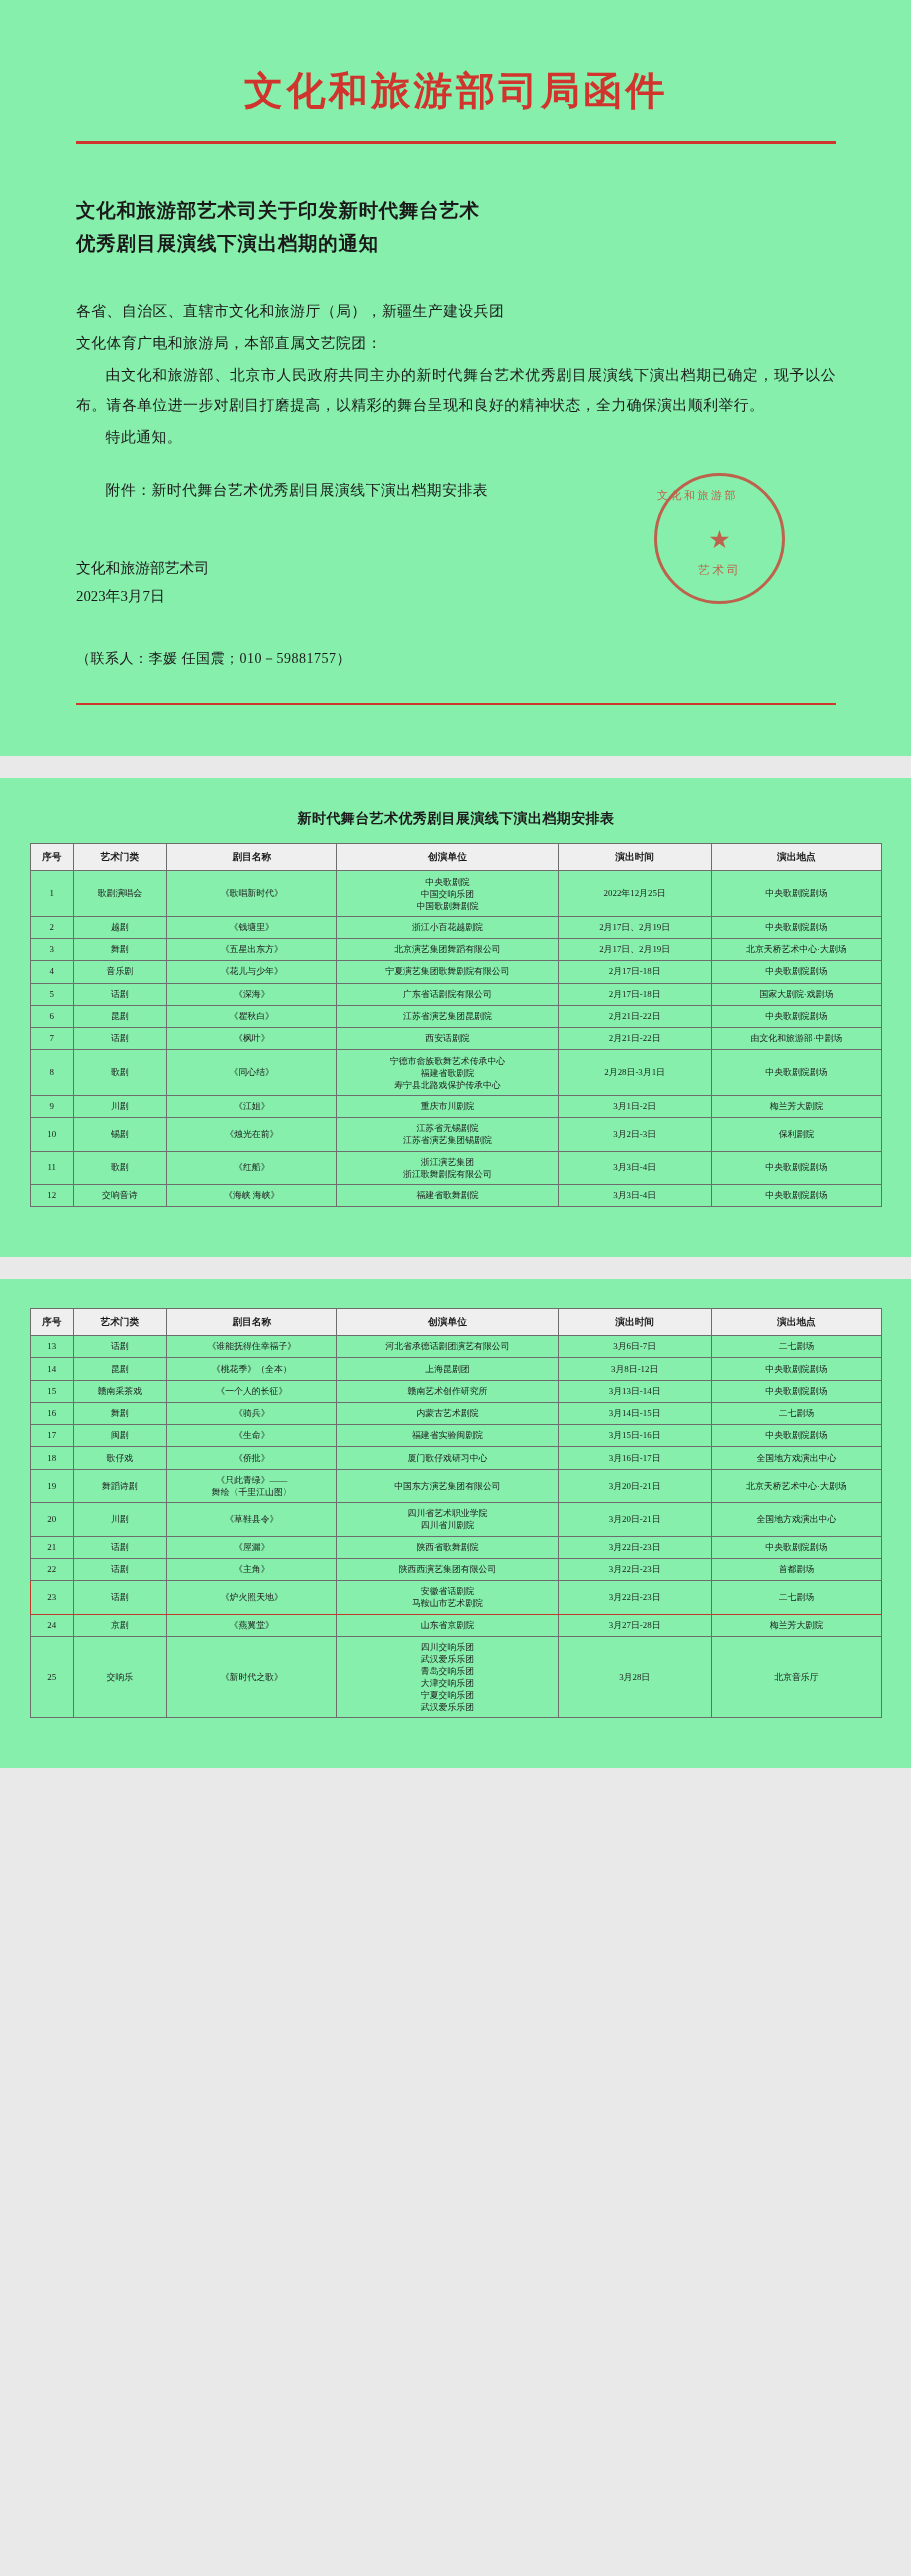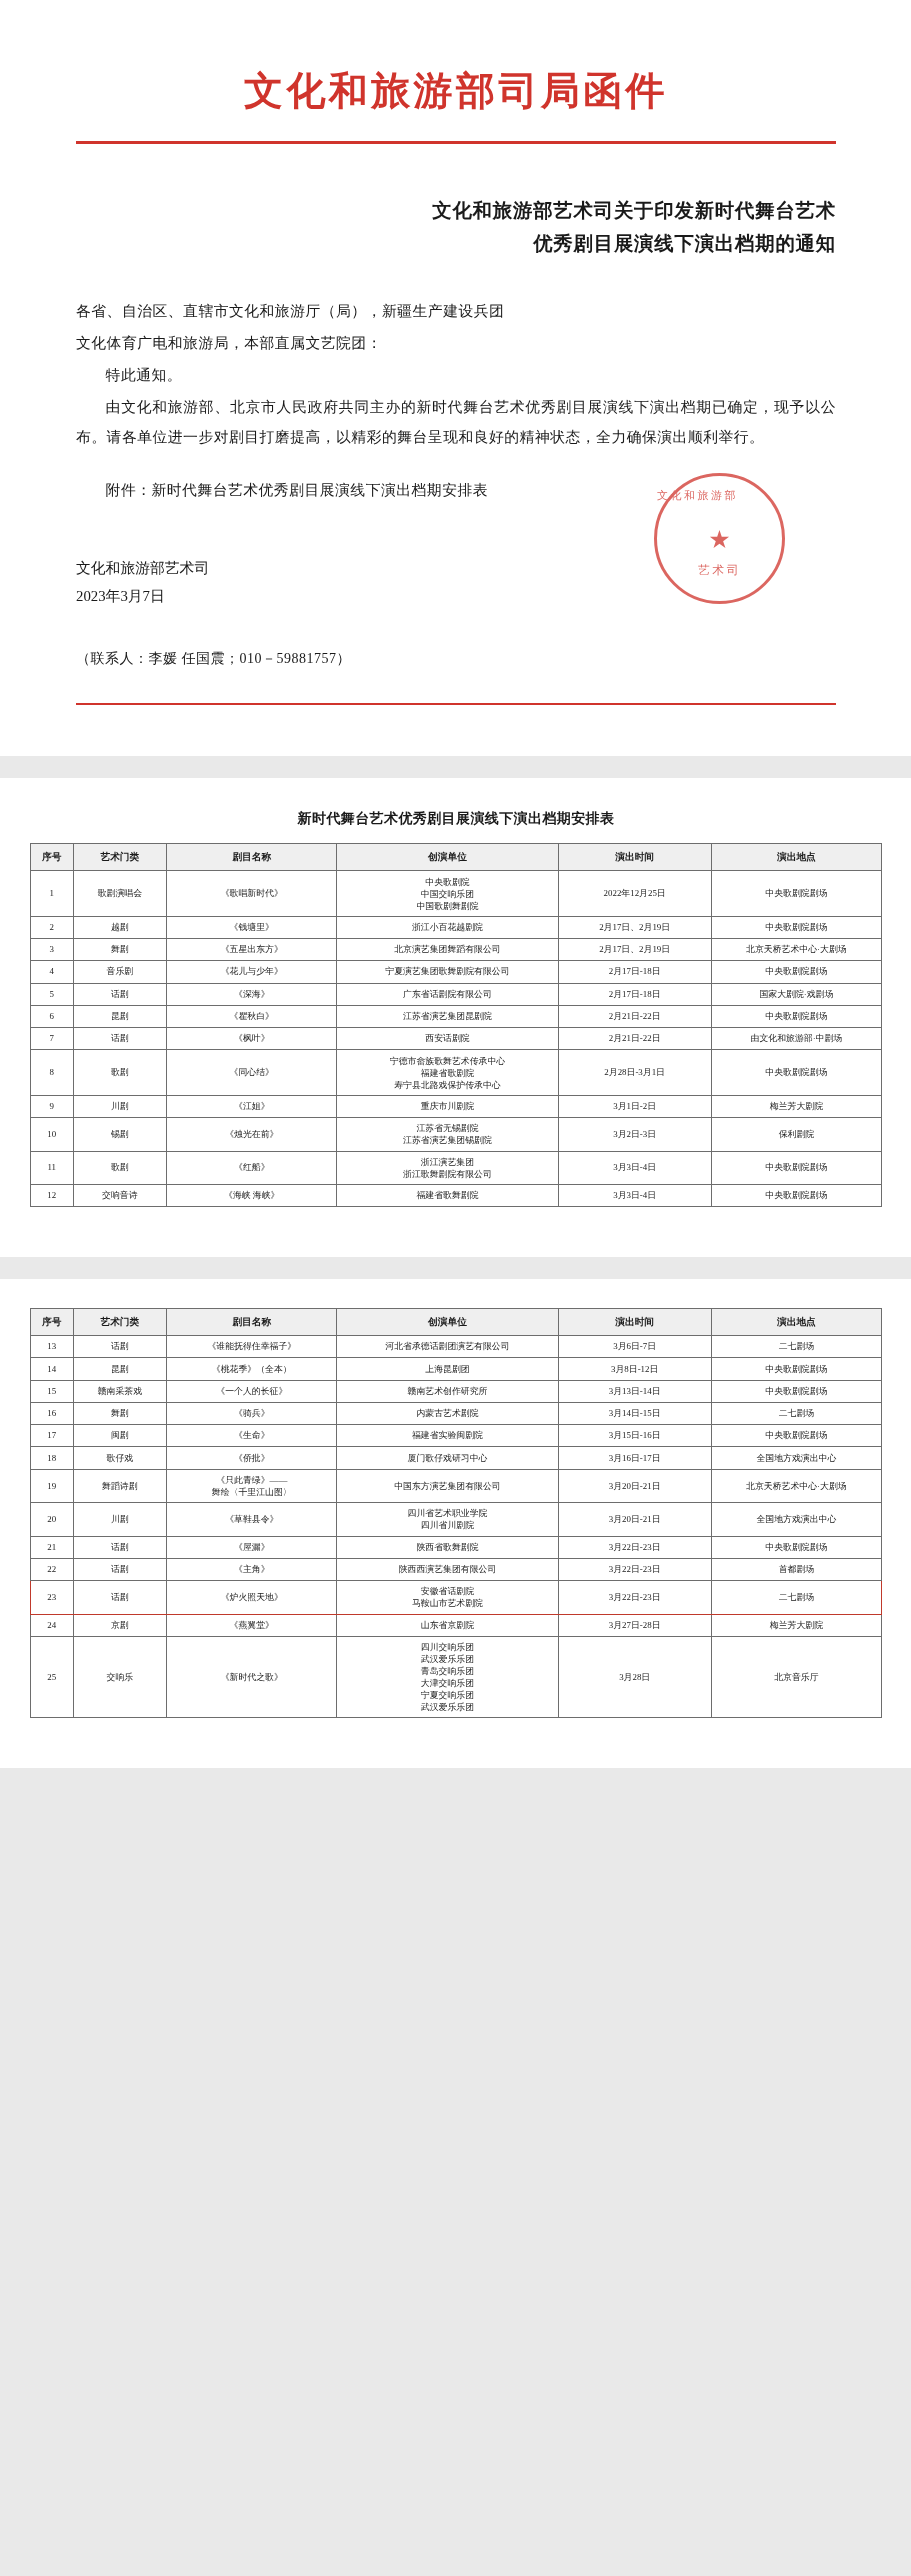--- a/index.html
+++ b/index.html
@@ -15,7 +15,7 @@
   .page {
     width: 912px;
     box-sizing: border-box;
-    background: #ffffff;
+    background: #86efac;
     position: relative;
   }
   

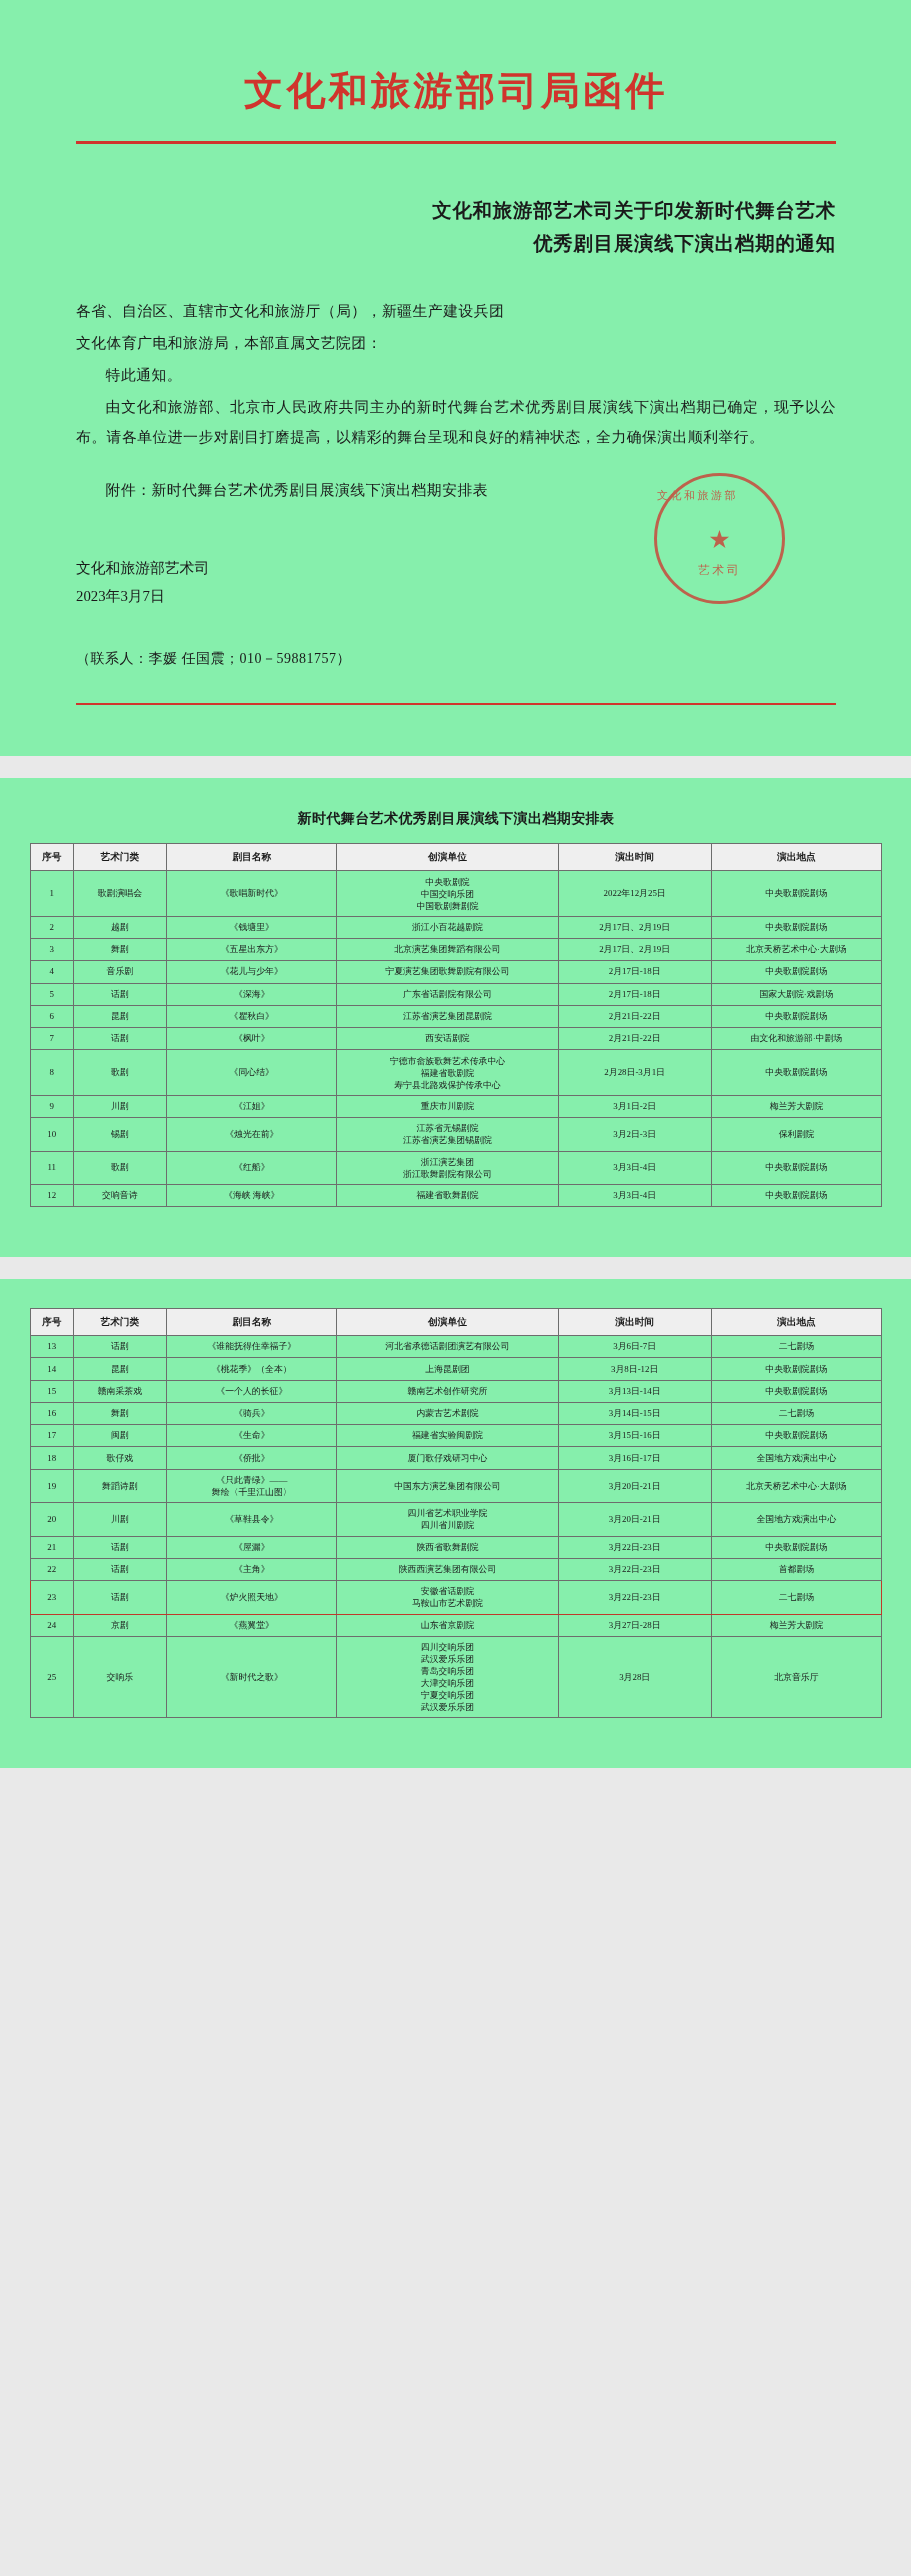--- a/index.html
+++ b/index.html
@@ -39,7 +39,7 @@
     margin: 23.6px 0 0 0;
   }
   .doc-heading {
-    text-align: right;
+    text-align: left;
     font-size: 19.4px;
     font-weight: bold;
     line-height: 1.7;

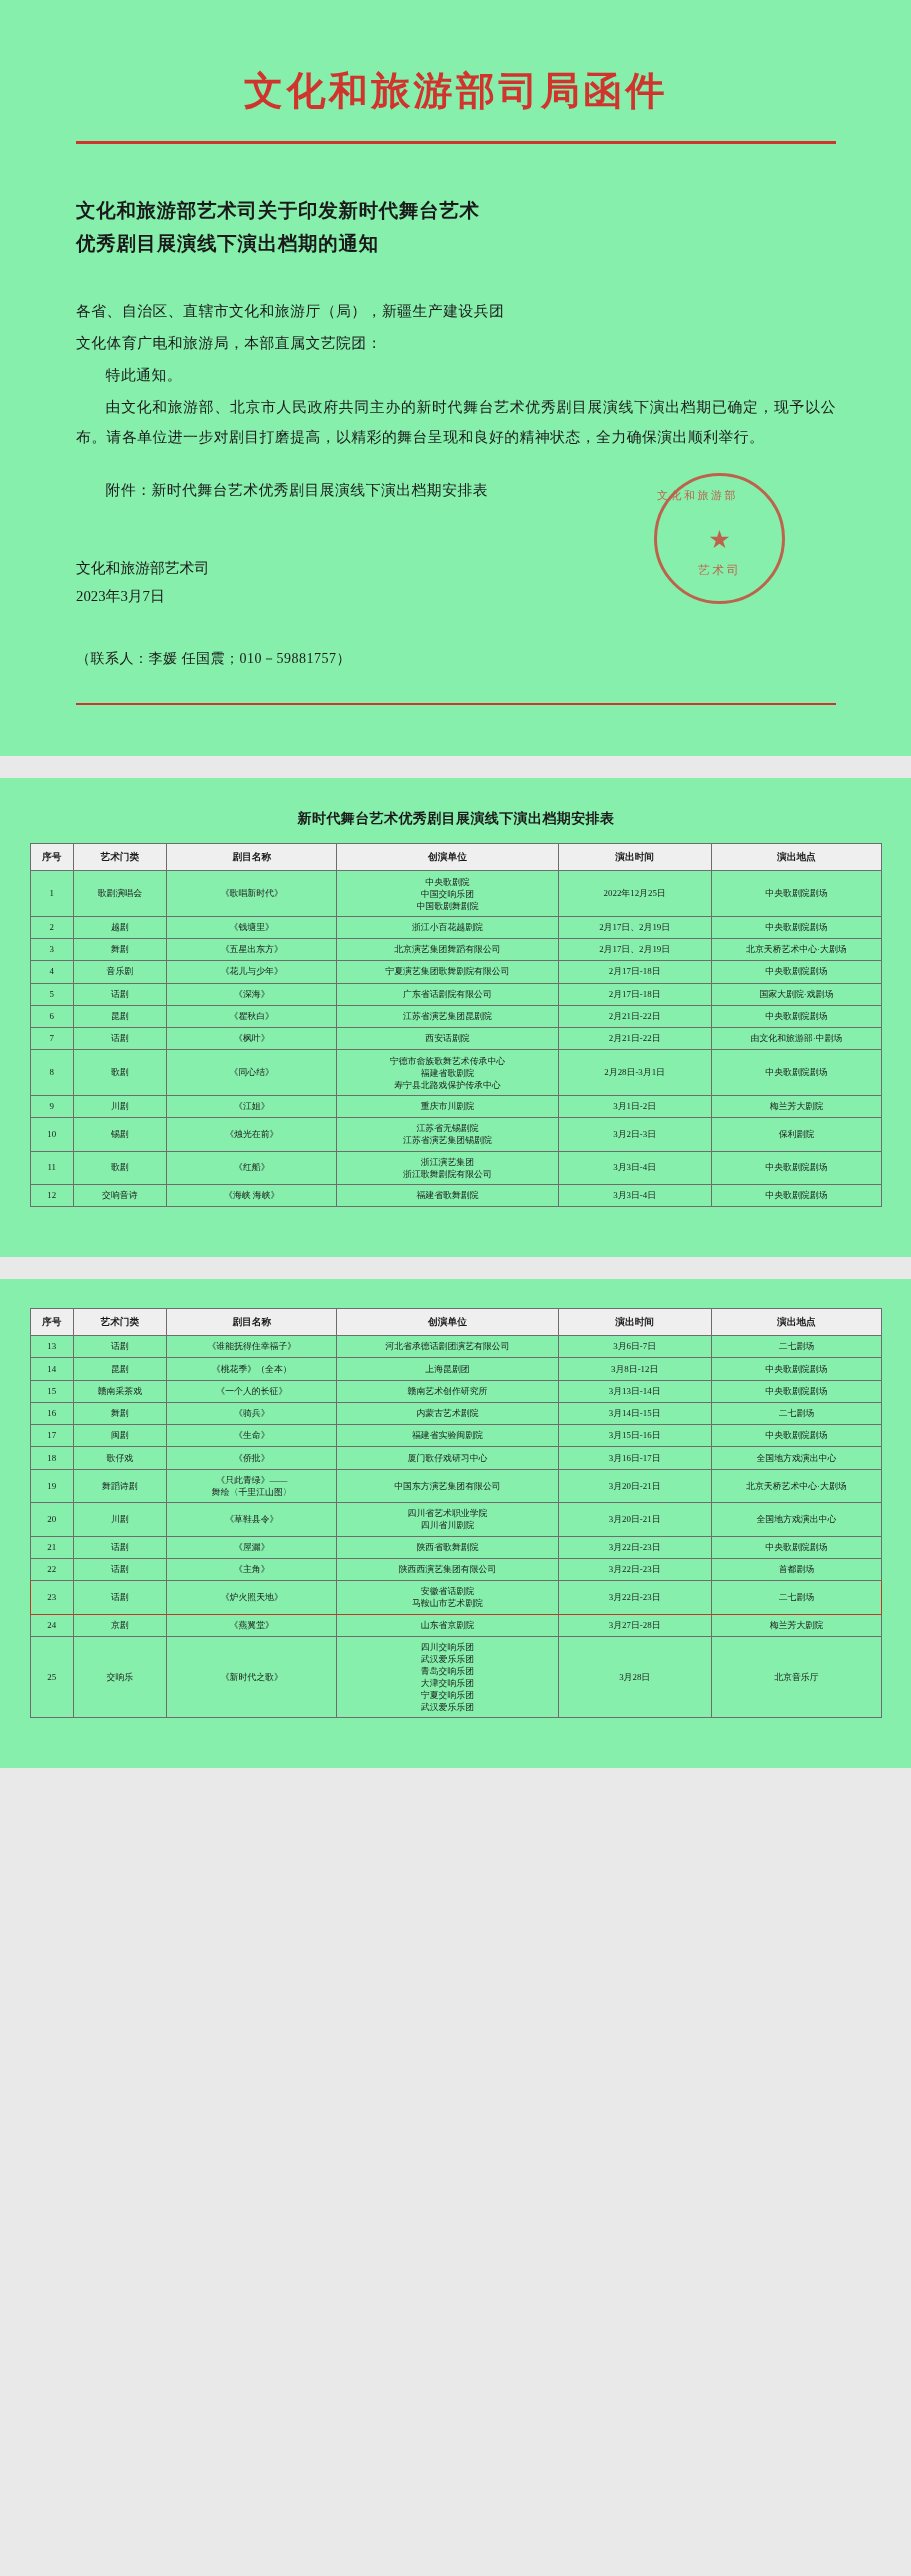--- a/index.html
+++ b/index.html
@@ -180,8 +180,8 @@
     <div class="body-text">
       <p>各省、自治区、直辖市文化和旅游厅（局），新疆生产建设兵团</p>
       <p>文化体育广电和旅游局，本部直属文艺院团：</p>
+      <p class="indent2">由文化和旅游部、北京市人民政府共同主办的新时代舞台艺术优秀剧目展演线下演出档期已确定，现予以公布。请各单位进一步对剧目打磨提高，以精彩的舞台呈现和良好的精神状态，全力确保演出顺利举行。</p>
       <p class="indent2">特此通知。</p>
-      <p class="indent2">由文化和旅游部、北京市人民政府共同主办的新时代舞台艺术优秀剧目展演线下演出档期已确定，现予以公布。请各单位进一步对剧目打磨提高，以精彩的舞台呈现和良好的精神状态，全力确保演出顺利举行。</p>
     </div>
 
     <div class="attach">附件：新时代舞台艺术优秀剧目展演线下演出档期安排表</div>

